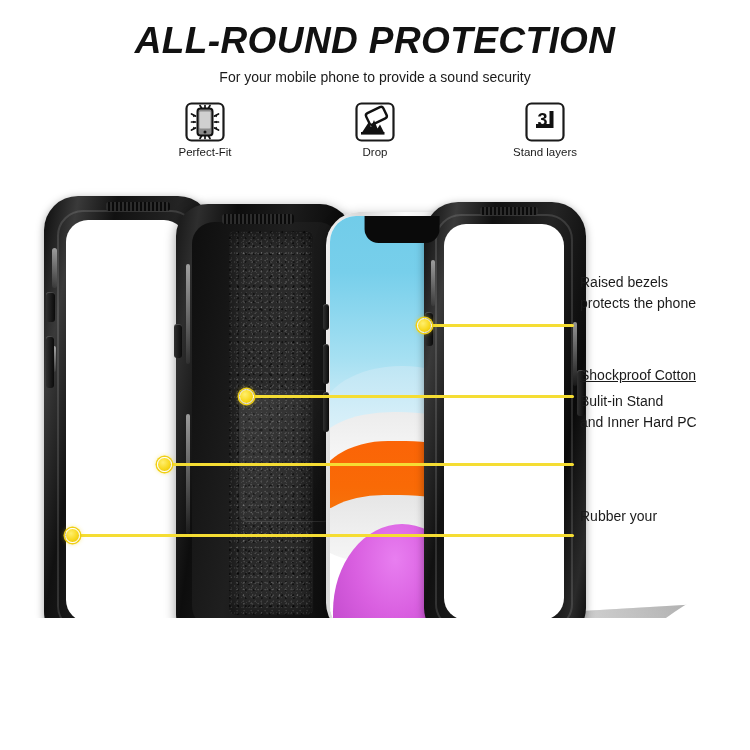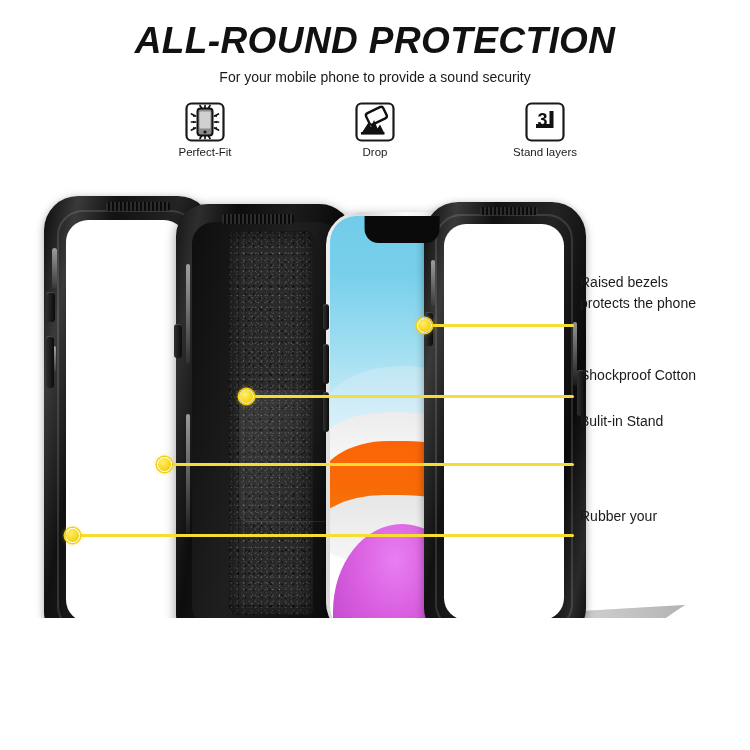--- a/index.html
+++ b/index.html
@@ -408,7 +408,7 @@
 
       <div class="callout-line" style="left:246px; top:395px; width:328px;"></div>
       <div class="callout-dot" style="left:239px; top:389px;"></div>
-      <div class="callout-text" style="left:580px; top:365px;">
+      <div class="callout-text" style="left:580px; top:365px;text-decoration:underline;">
         <div>Shockproof Cotton</div>
       </div>
 

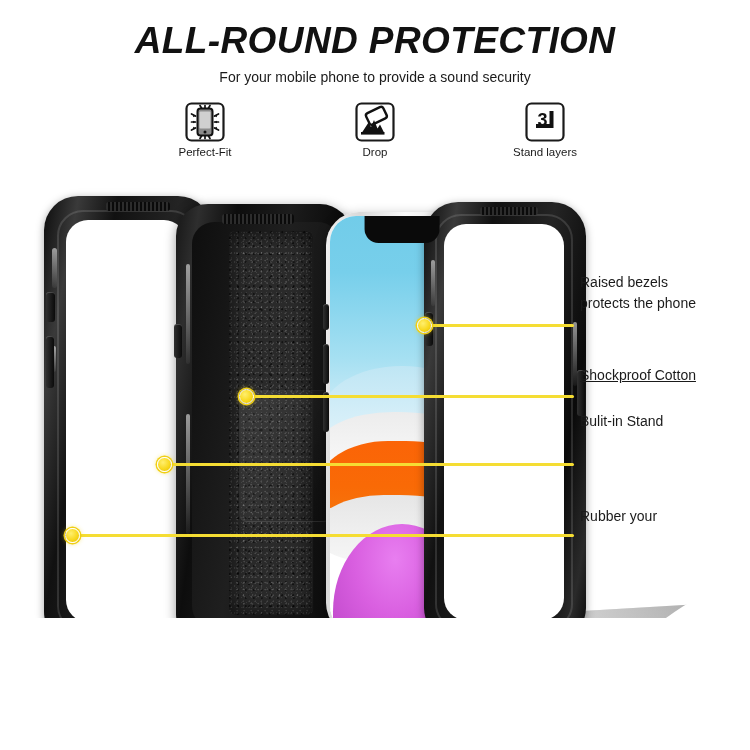--- a/index.html
+++ b/index.html
@@ -414,7 +414,7 @@
 
       <div class="callout-line" style="left:164px; top:463px; width:410px;"></div>
       <div class="callout-dot" style="left:157px; top:457px;"></div>
-      <div class="callout-text" style="left:580px; top:411px;">
+      <div class="callout-text" style="left:580px; top:391px;">
         <div>Bulit-in Stand</div>
       </div>
 

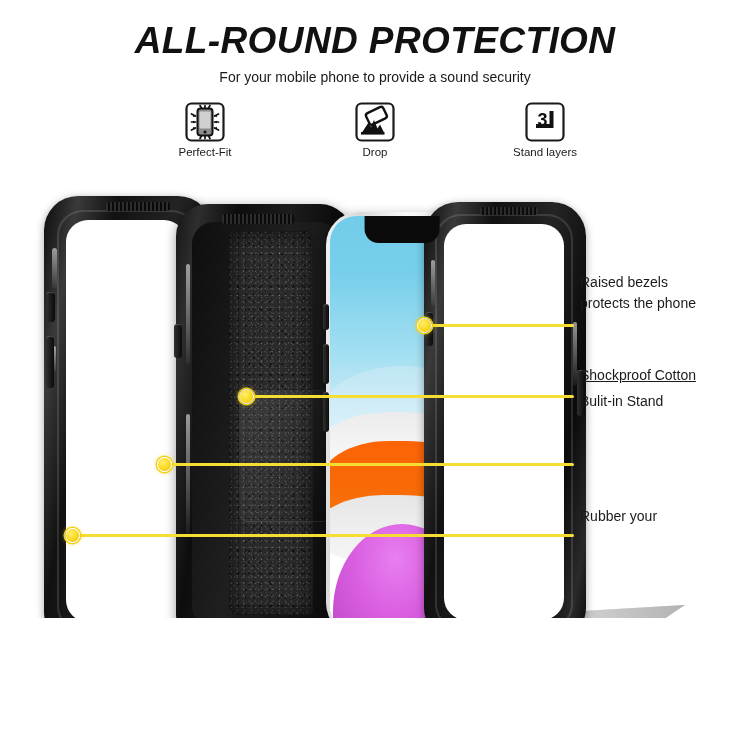--- a/index.html
+++ b/index.html
@@ -416,6 +416,7 @@
       <div class="callout-dot" style="left:157px; top:457px;"></div>
       <div class="callout-text" style="left:580px; top:391px;">
         <div>Bulit-in Stand</div>
+        <div>and Inner Hard PC</div>
       </div>
 
       <div class="callout-line" style="left:72px; top:534px; width:502px;"></div>

